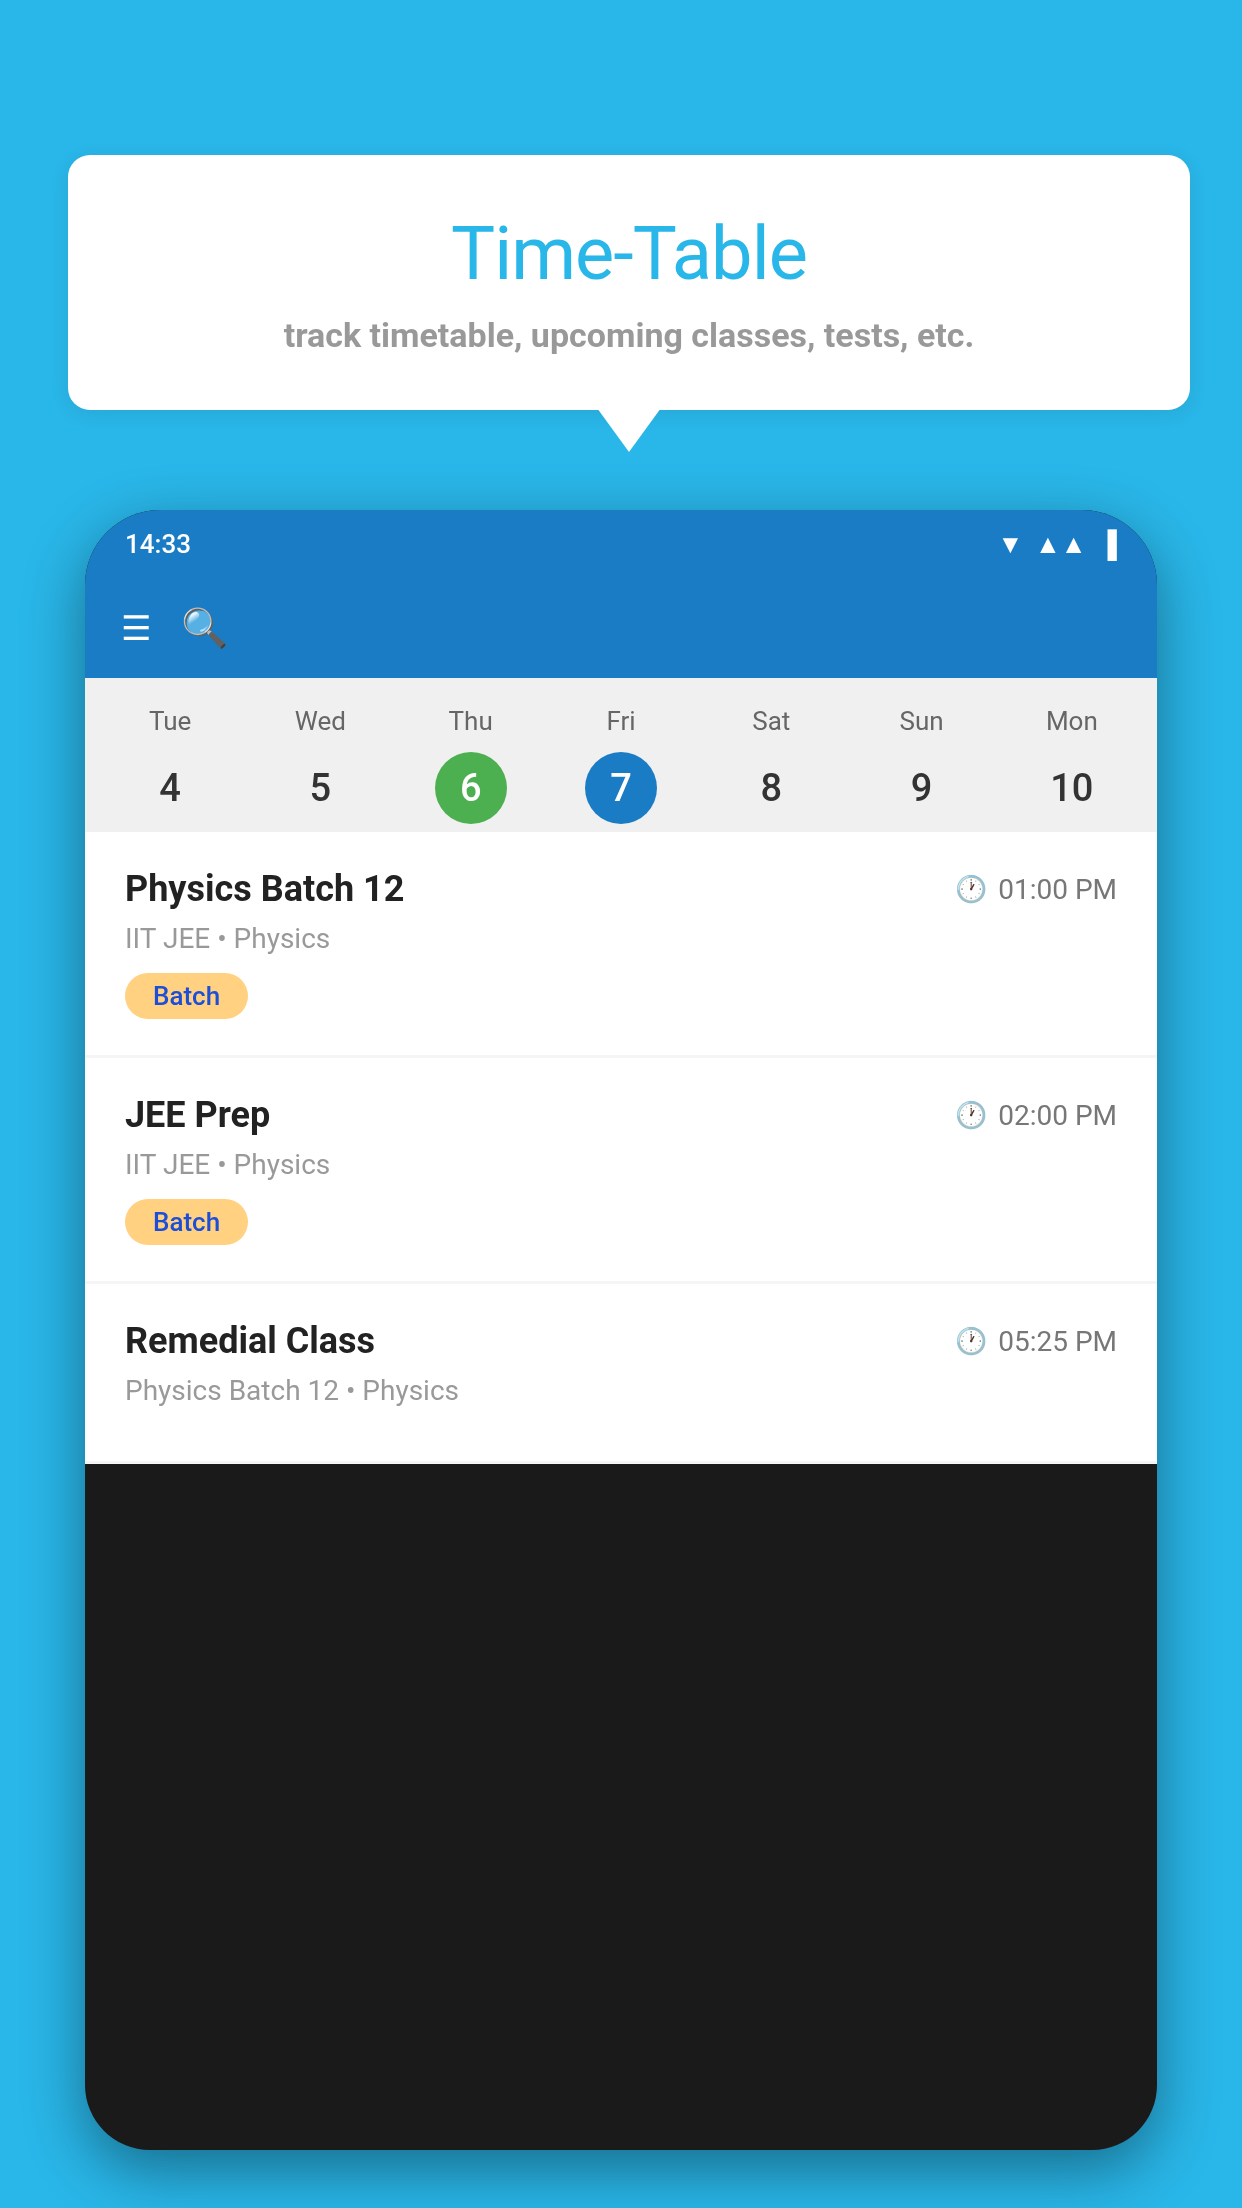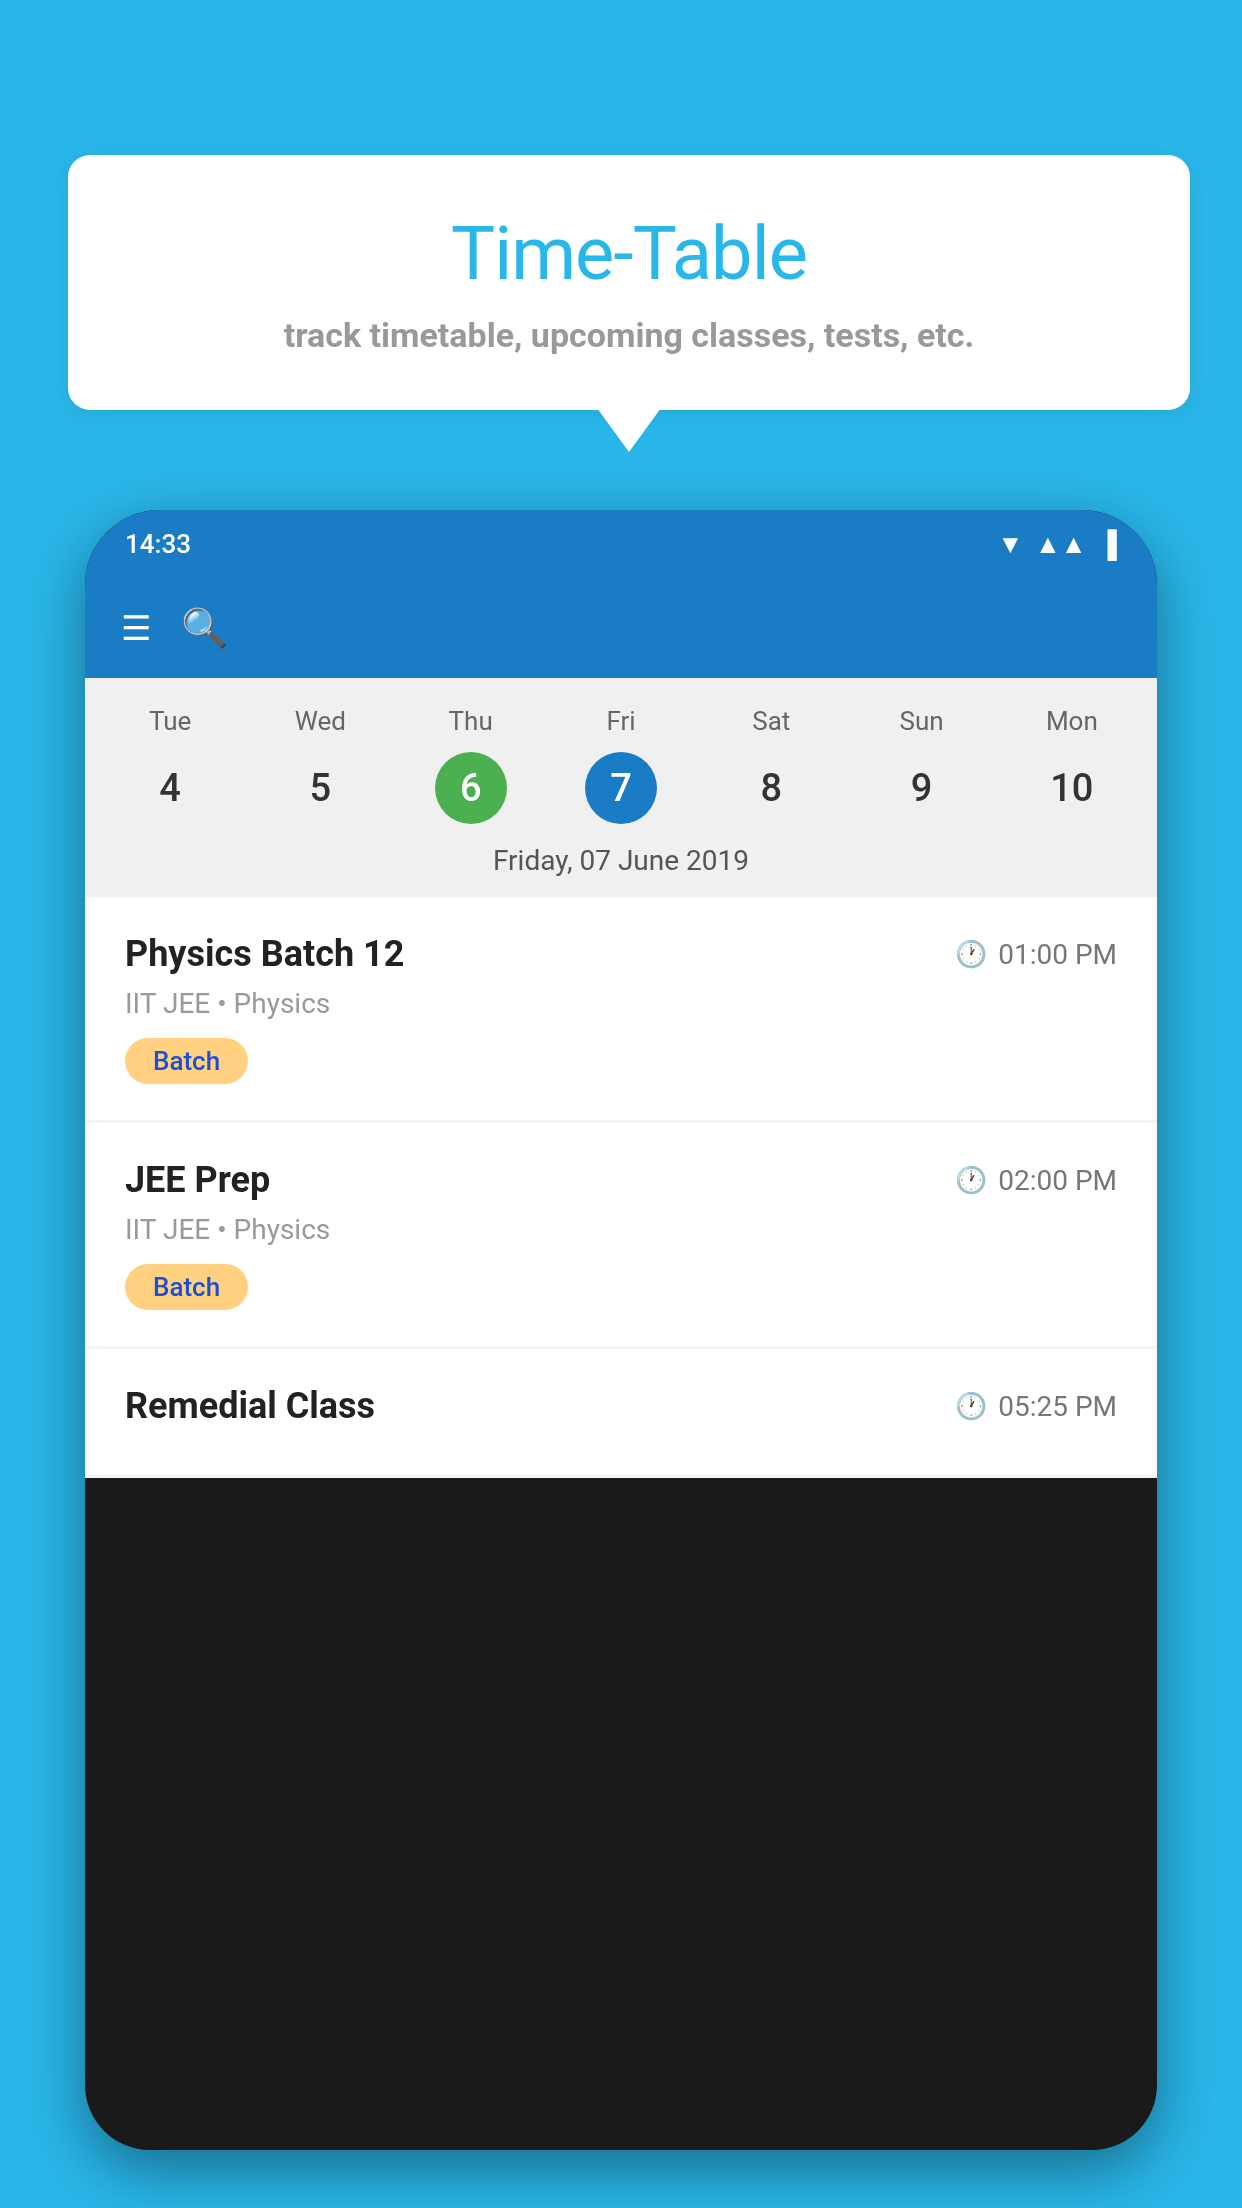--- a/index.html
+++ b/index.html
@@ -324,7 +324,6 @@
         <div class="day-number">9</div>
         <div class="day-number">10</div>
       </div>
-      <div class="selected-date-label">Friday, 07 June 2019</div>
     </div>
 
     <div class="schedule-list-container">

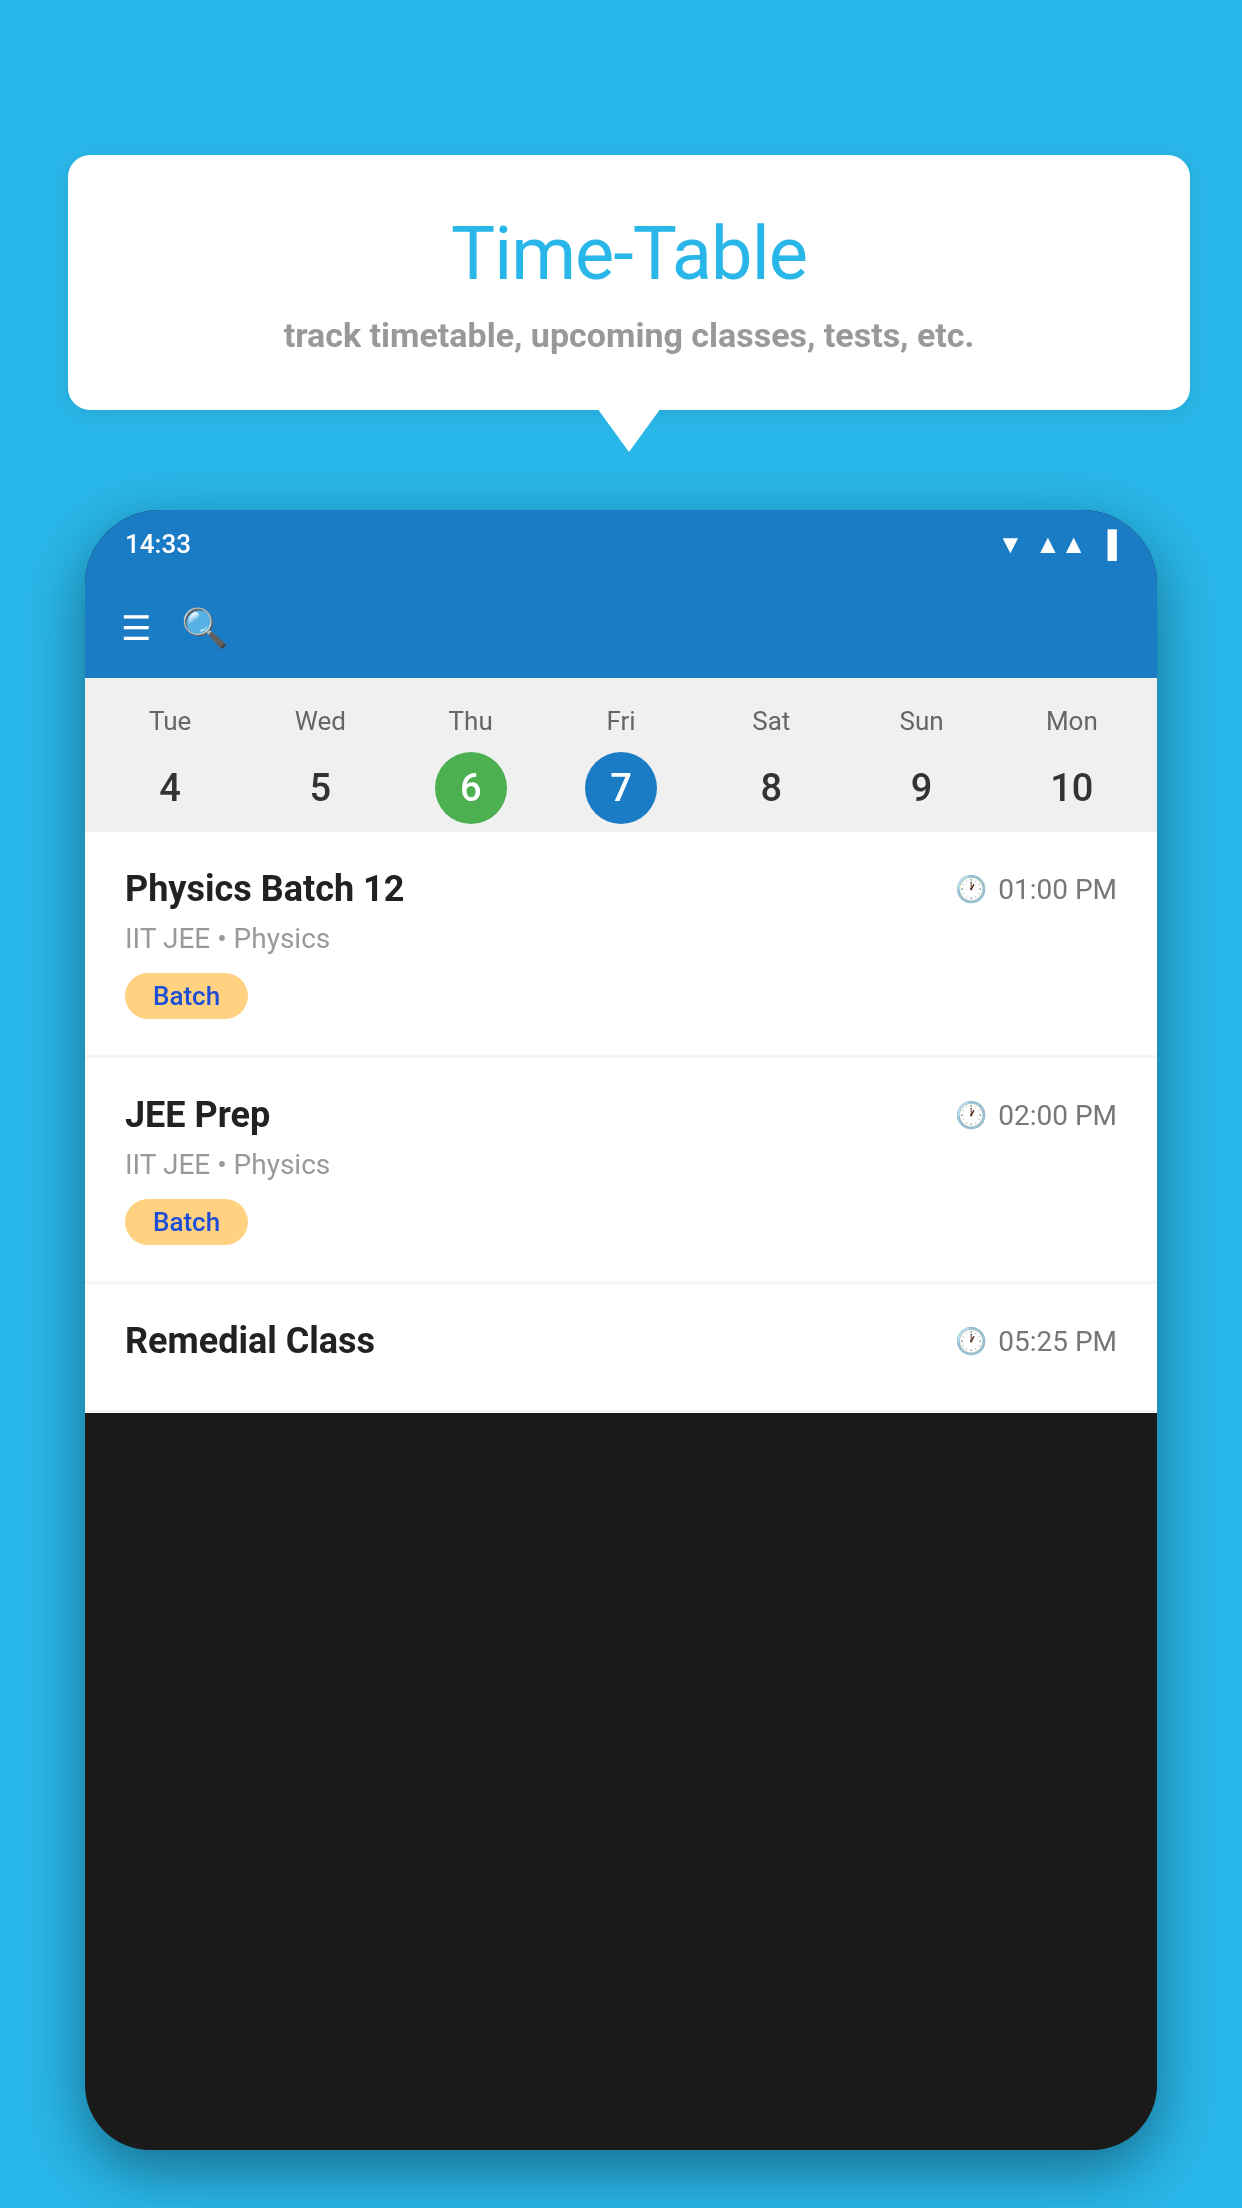--- a/index.html
+++ b/index.html
@@ -360,6 +360,7 @@
             05:25 PM
           </span>
         </div>
+        <div class="schedule-subtitle">Physics Batch 12 • Physics</div>
       </div>
 
     </div>

